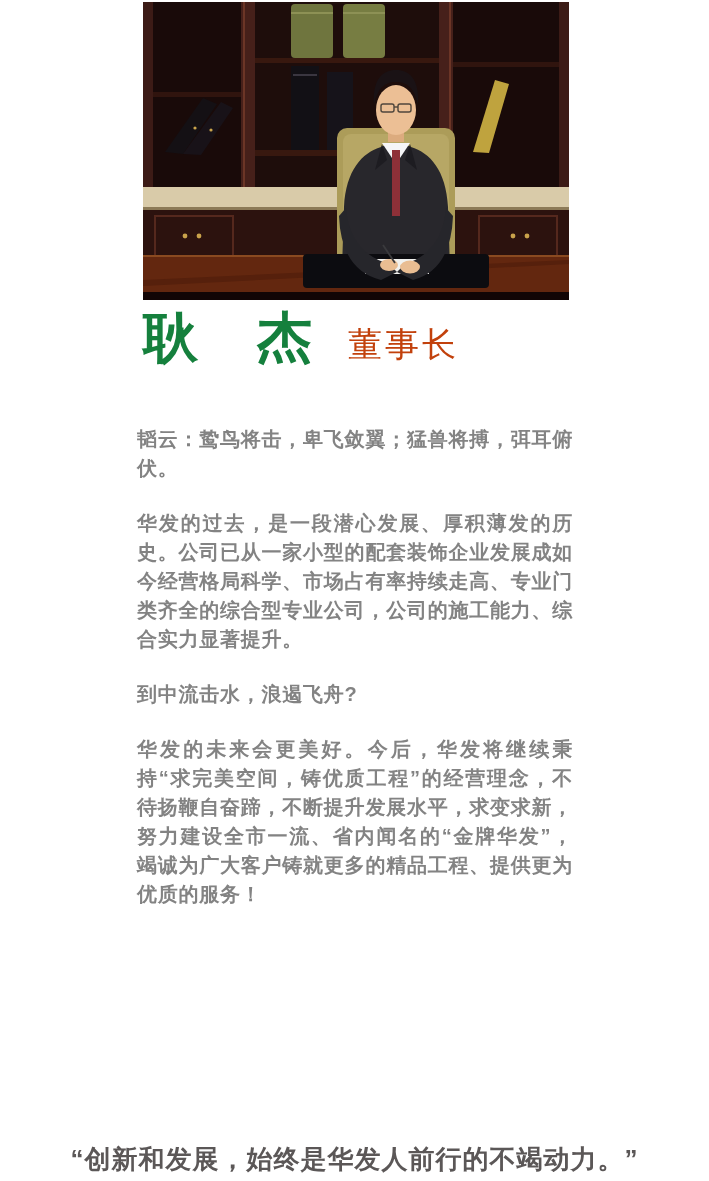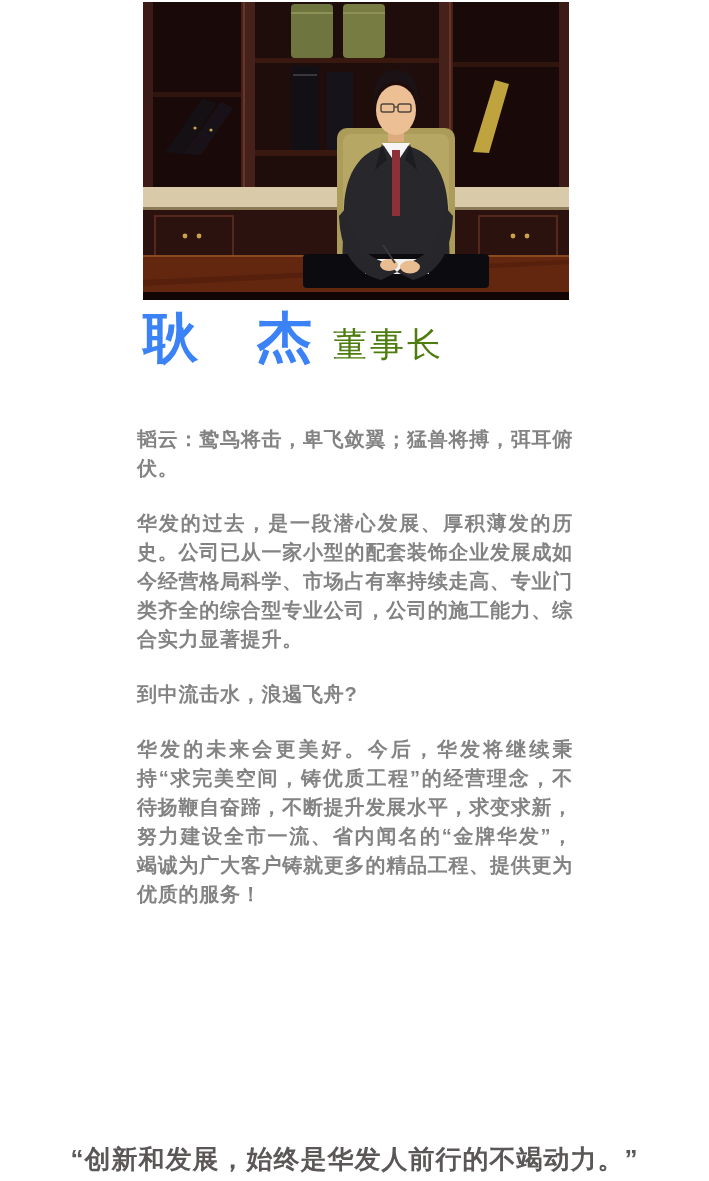--- a/index.html
+++ b/index.html
@@ -24,7 +24,7 @@
     font-family:"Liberation Serif", serif;
     font-size:55px; line-height:64px;
     font-weight:700;
-    color:#3b82f6;
+    color:#15803d;
     letter-spacing:2px;
     white-space:pre;
   }

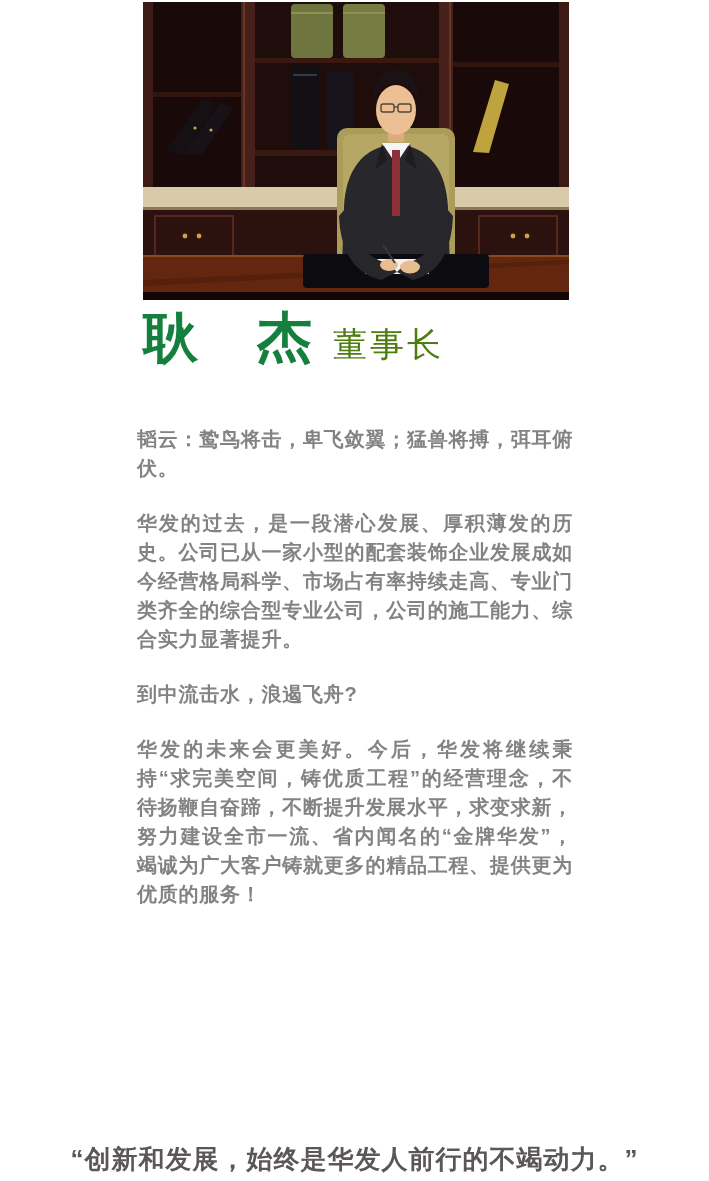--- a/index.html
+++ b/index.html
@@ -32,8 +32,8 @@
     font-family:"Liberation Serif", serif;
     font-size:34px;
     font-weight:400;
-    color:#4d7c0f;
-    margin-left:19px;
+    color:#c2410c;
+    margin-left:34px;
     letter-spacing:3px;
   }
   .content {

